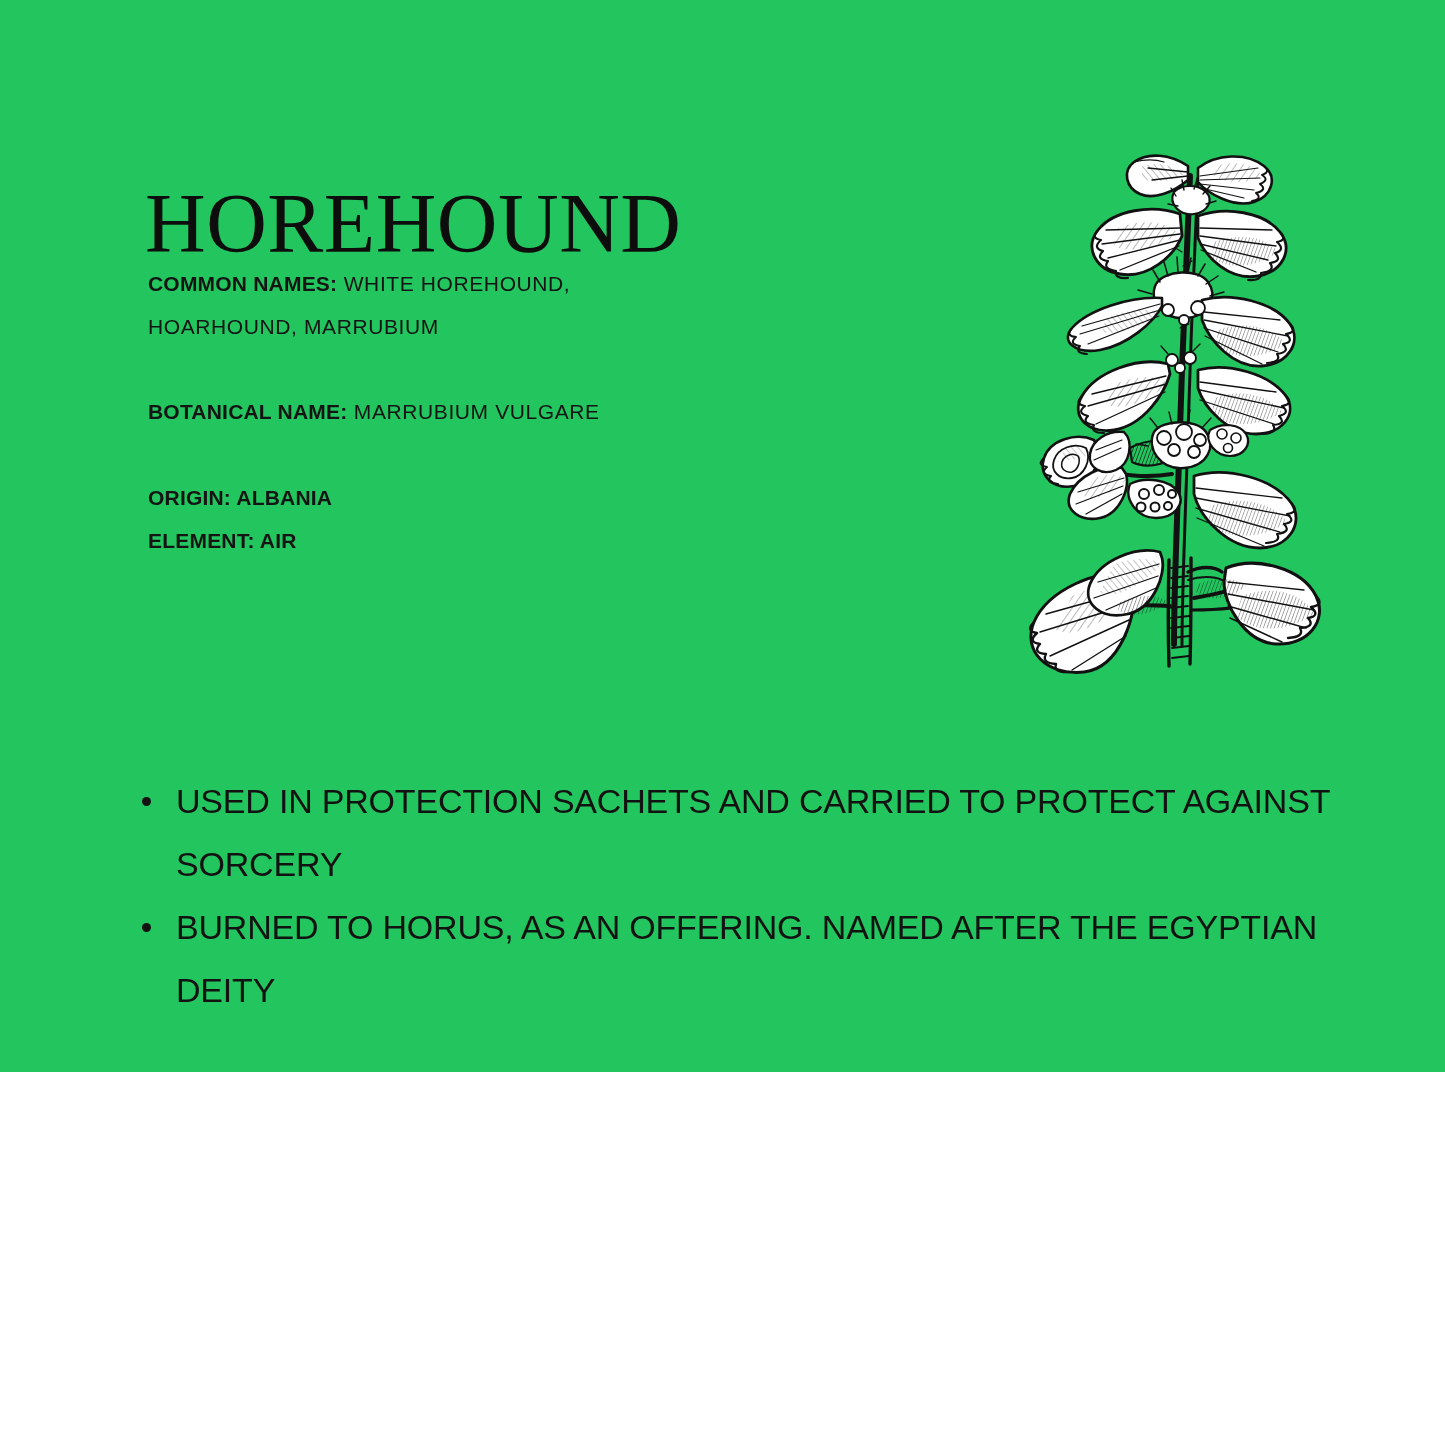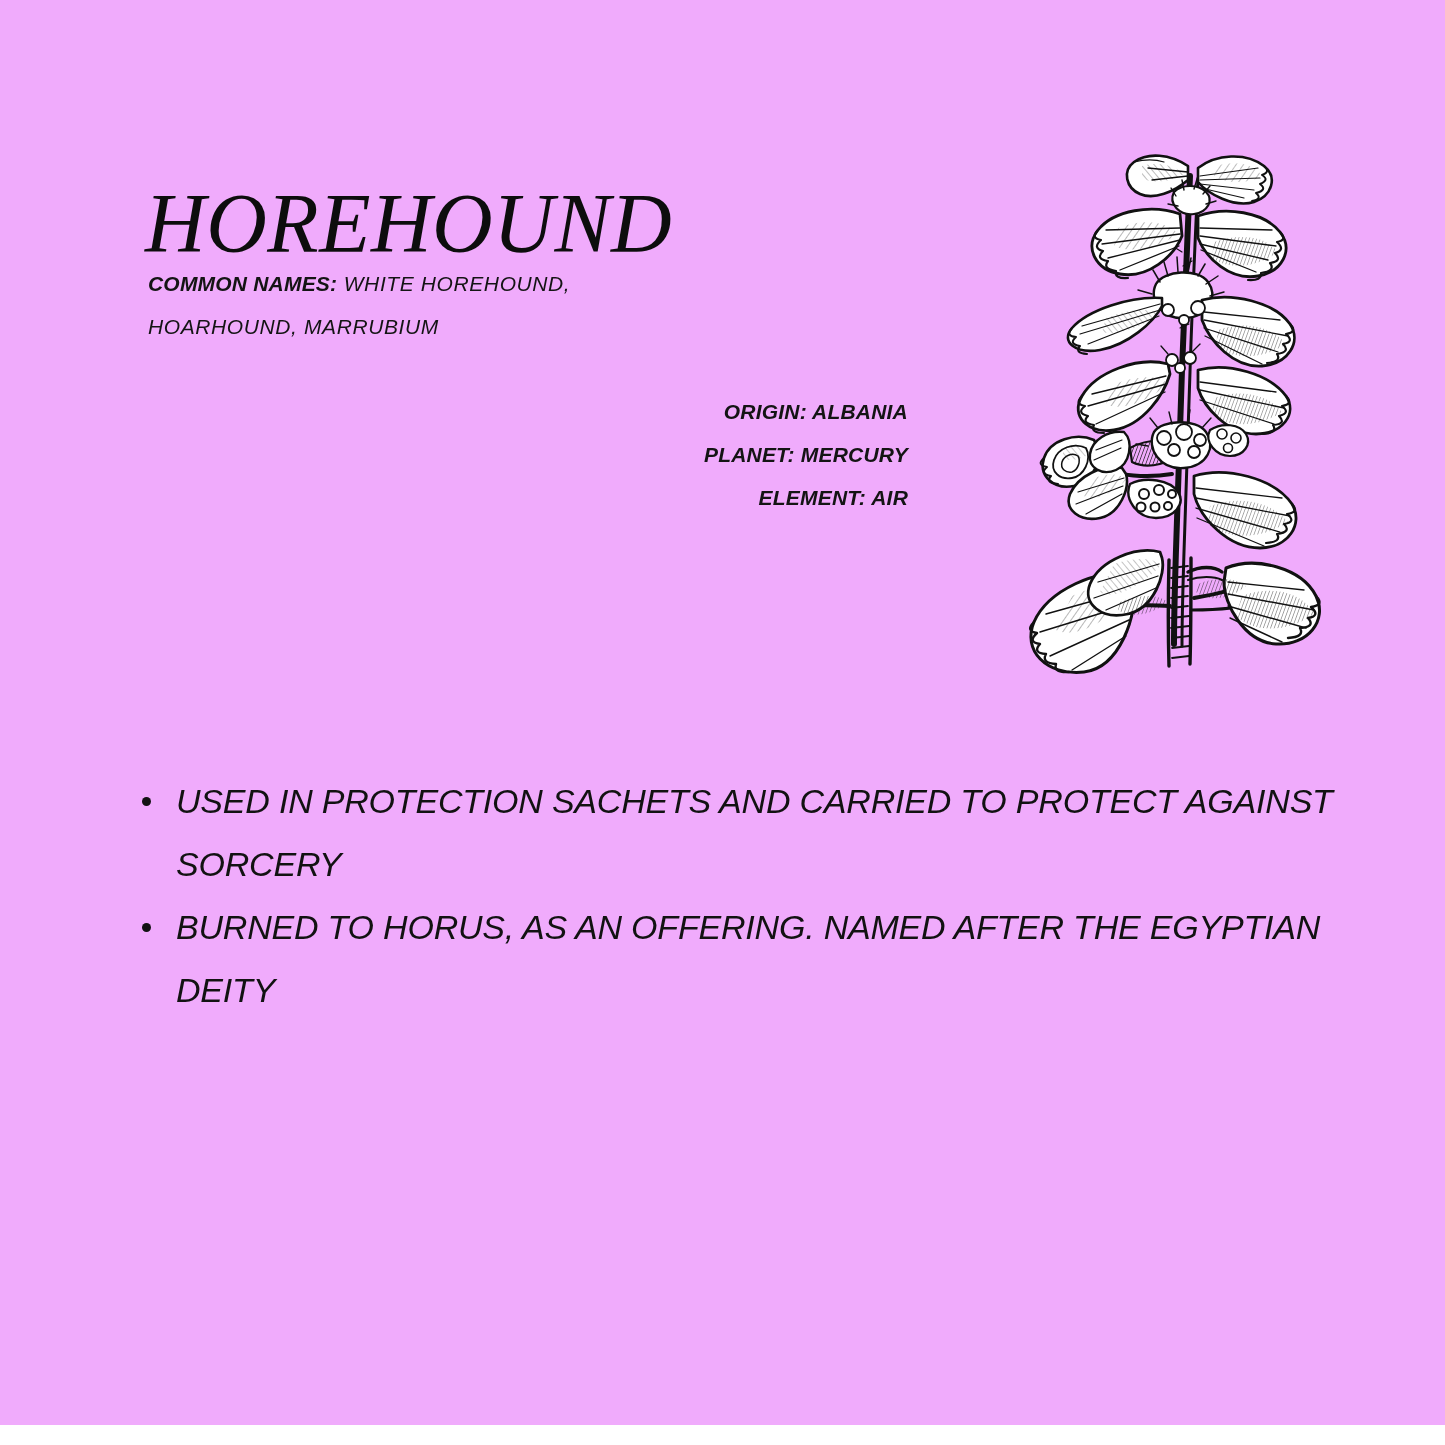--- a/index.html
+++ b/index.html
@@ -12,12 +12,11 @@
   #page {
     position: relative;
     width: 1445px;
-    height: 1425px;
-    background: #f0abfc;
+    height: 1072px;
+    background: #22c55e;
     overflow: hidden;
     font-family: "Liberation Sans", sans-serif;
     color: #111111;
-    font-style: italic;
     -webkit-font-smoothing: antialiased;
   }
 

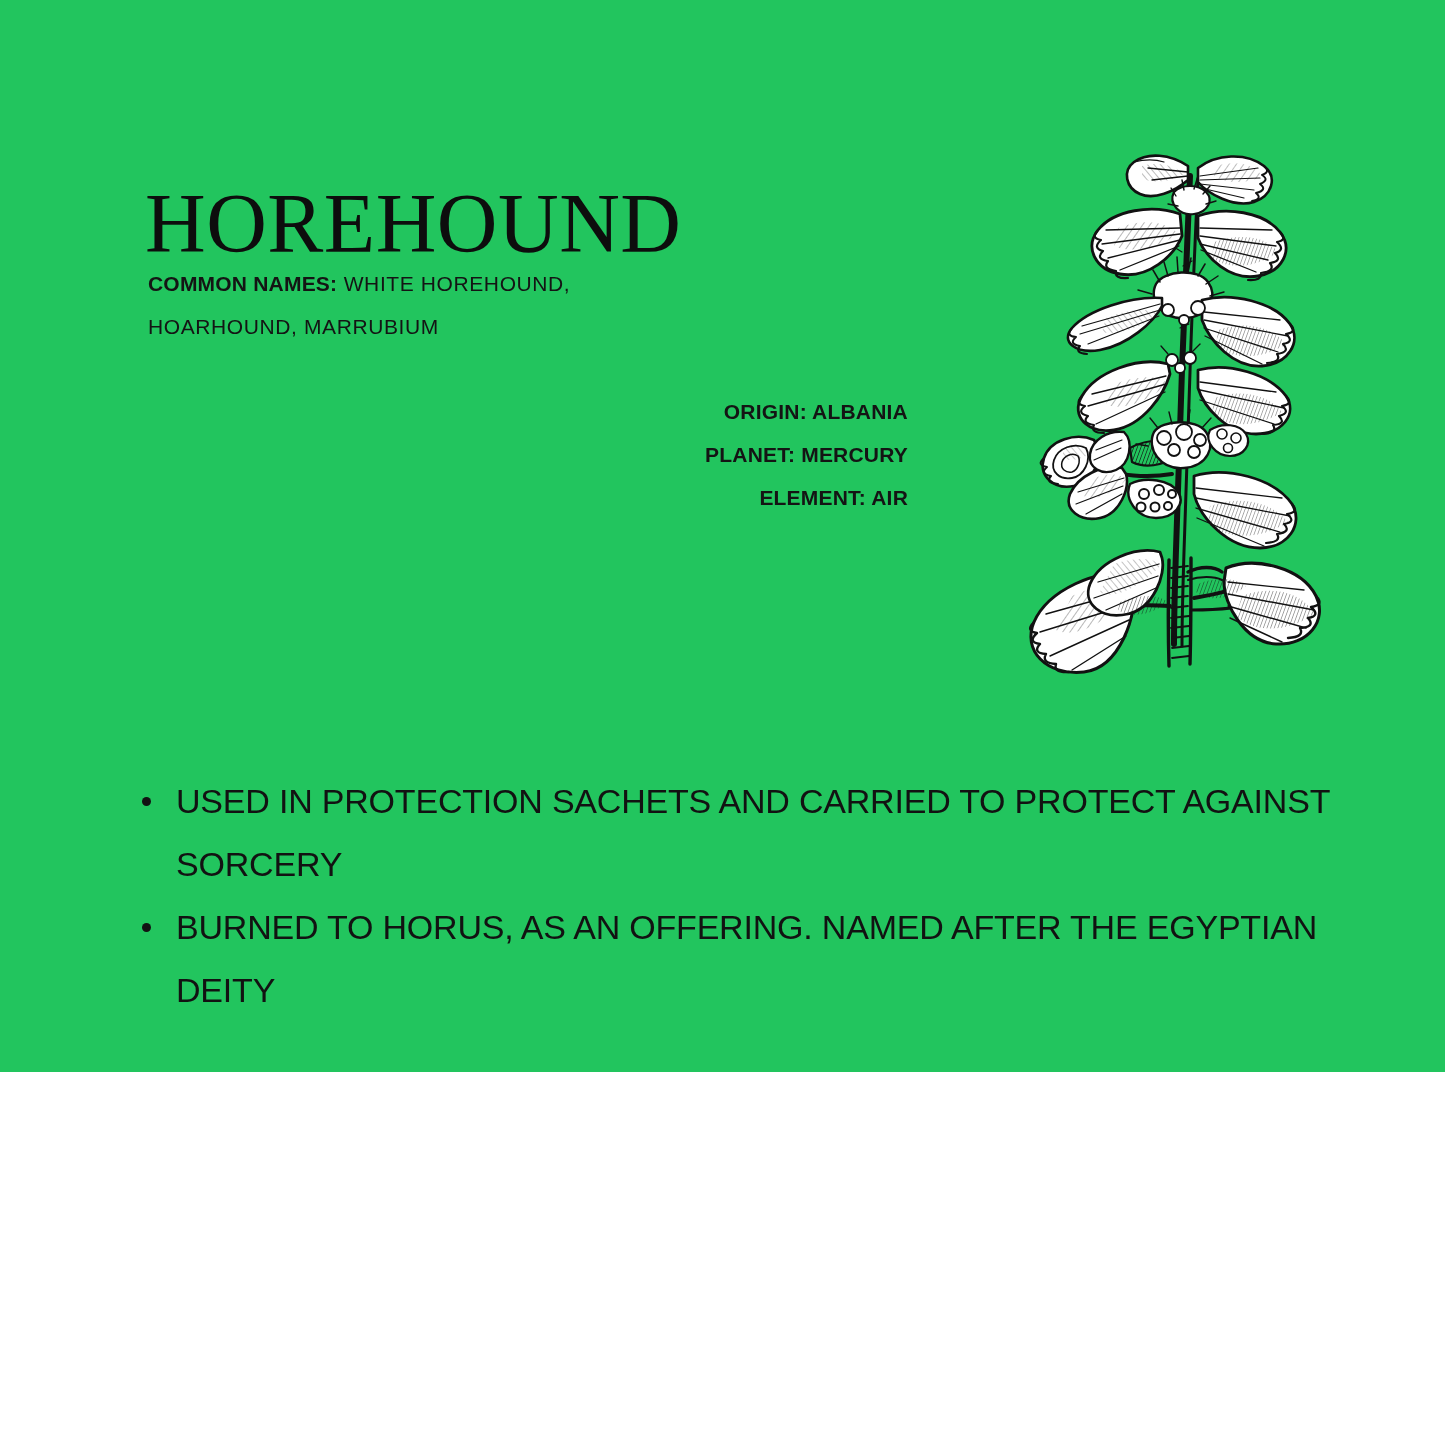--- a/index.html
+++ b/index.html
@@ -131,6 +131,9 @@
       <span class="meta-line meta-value">HOARHOUND, MARRUBIUM</span>
     </div>
 
+    <div class="meta-group" id="meta-botanical-group">
+      <span class="meta-line"><span class="meta-label">BOTANICAL NAME:</span><span class="meta-value"> MARRUBIUM VULGARE</span></span>
+    </div>
 
     <div class="meta-group" id="meta-correspondences-group">
       <span class="meta-strong-line">ORIGIN: ALBANIA</span>

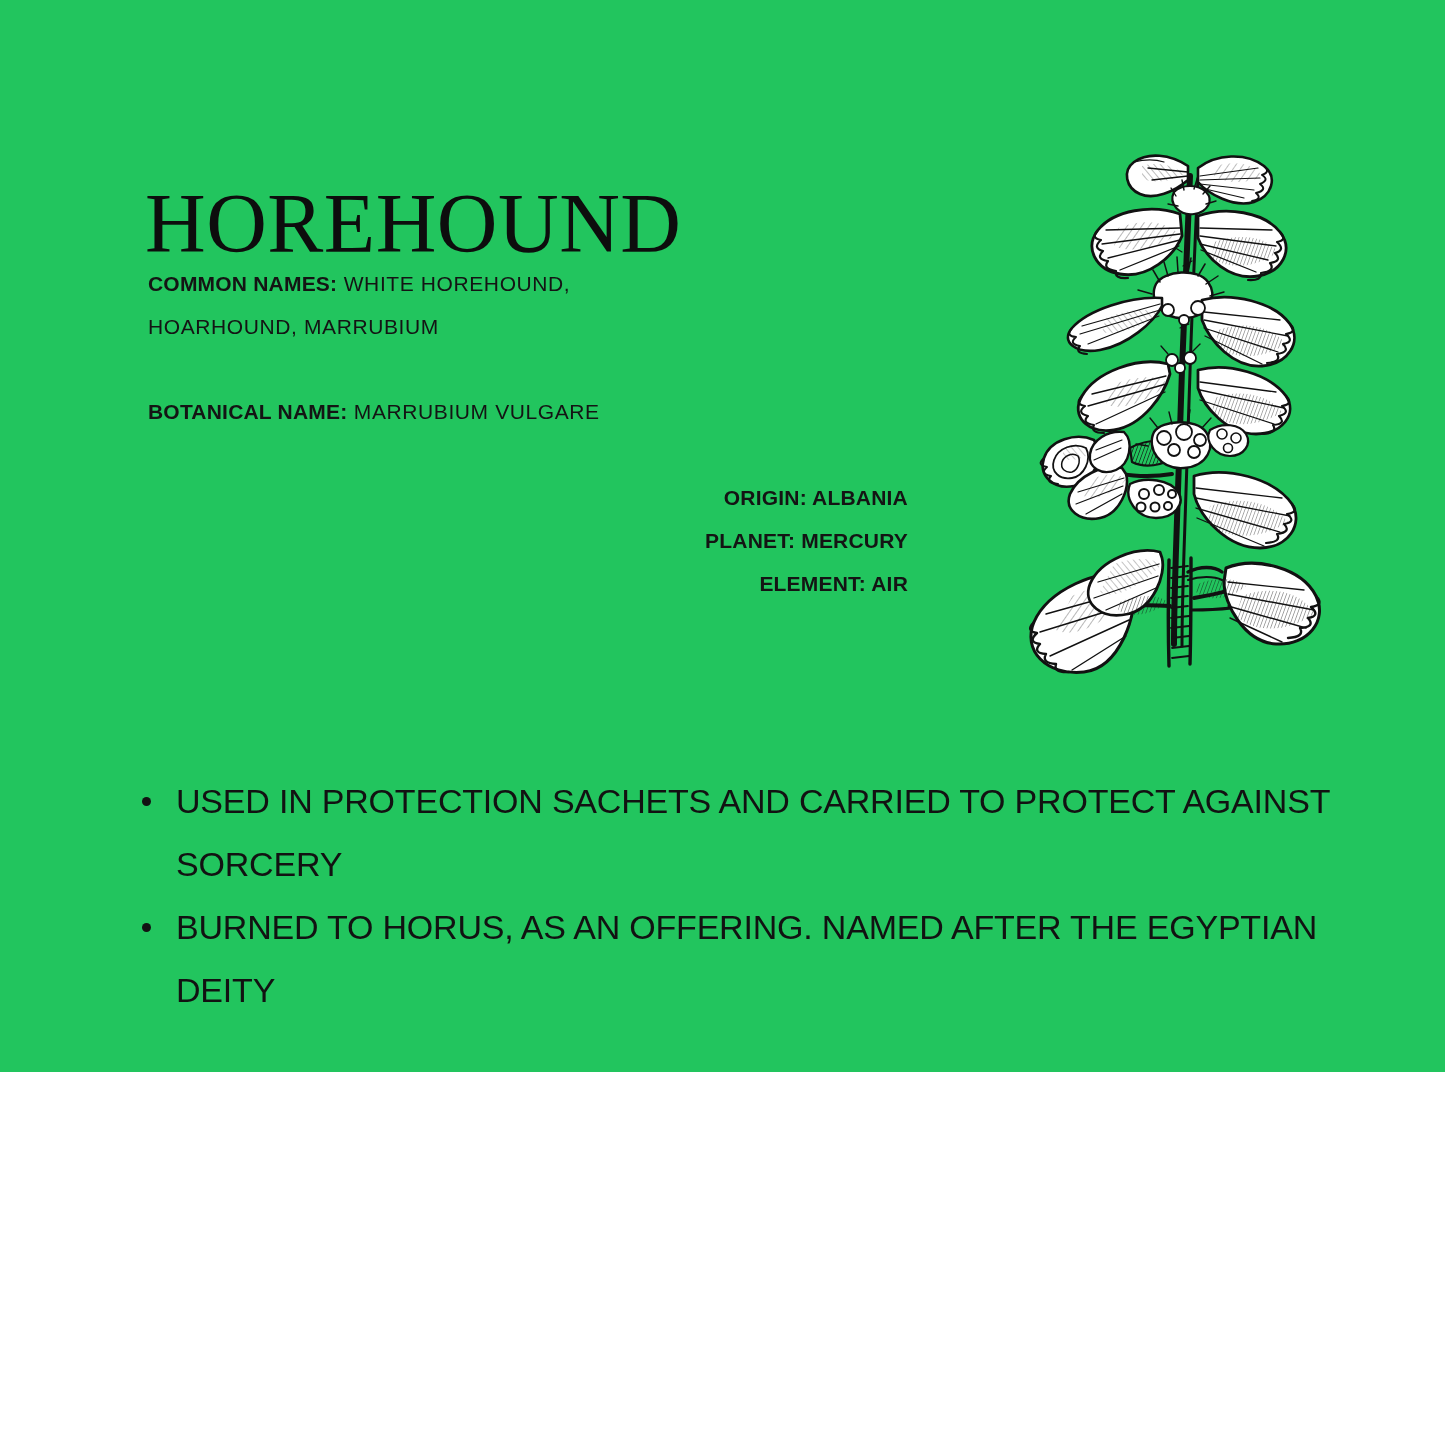--- a/index.html
+++ b/index.html
@@ -67,7 +67,6 @@
     font-weight: 700;
     letter-spacing: 0.2px;
     display: block;
-    text-align: right;
   }
 
   

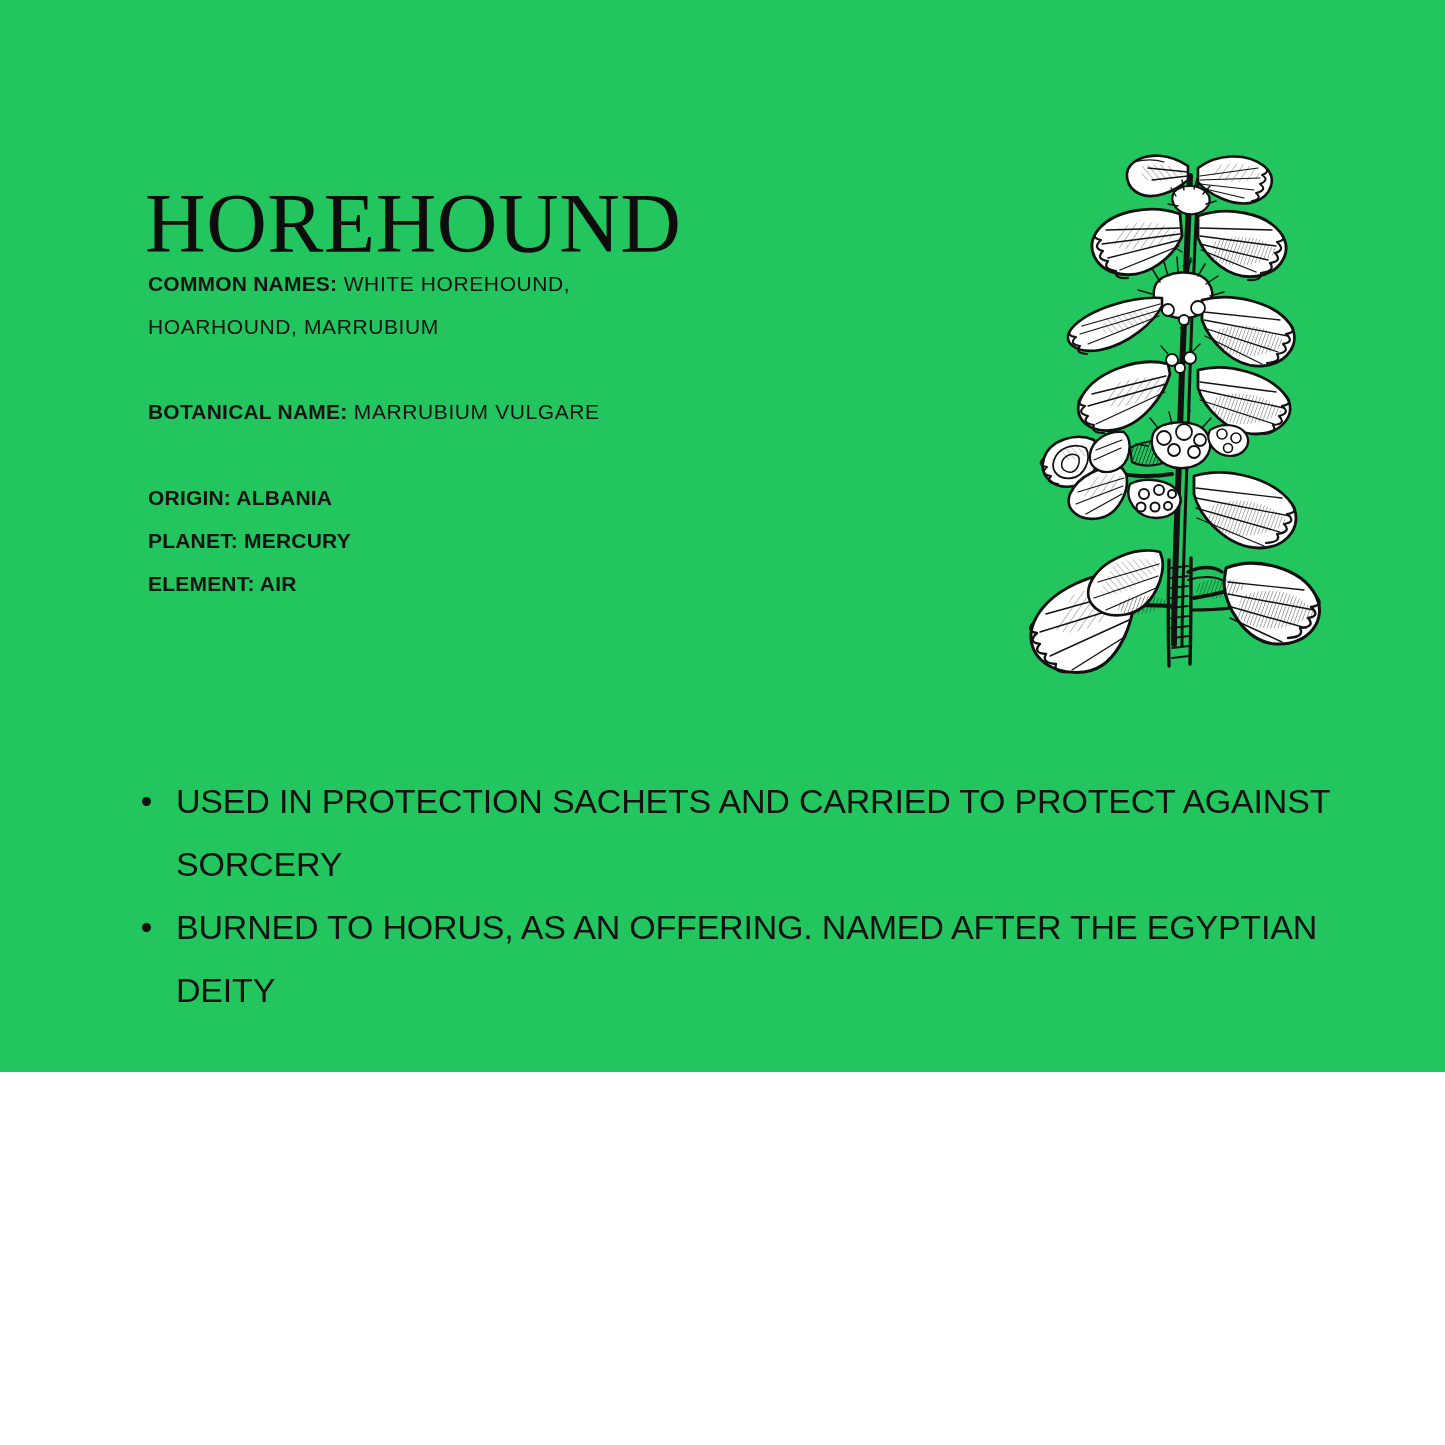--- a/index.html
+++ b/index.html
@@ -136,7 +136,6 @@
 
     <div class="meta-group" id="meta-correspondences-group">
       <span class="meta-strong-line">ORIGIN: ALBANIA</span>
-      <span class="meta-strong-line">PLANET: MERCURY</span>
       <span class="meta-strong-line">ELEMENT: AIR</span>
     </div>
 

